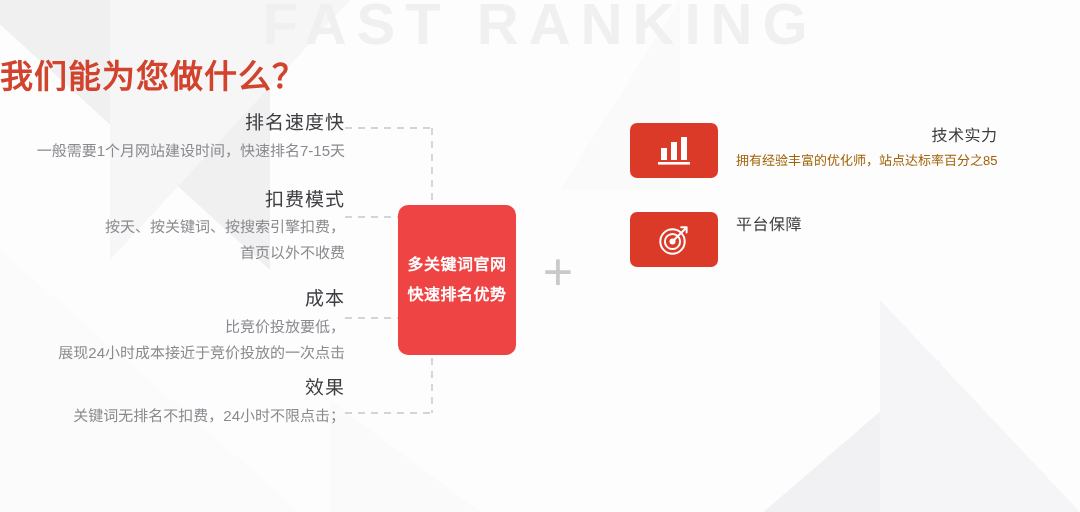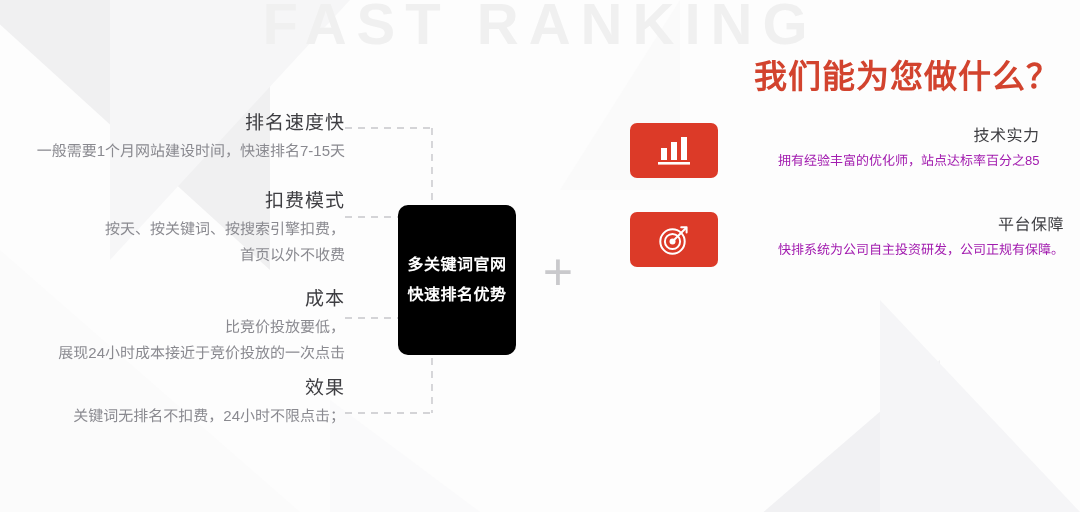--- a/index.html
+++ b/index.html
@@ -92,7 +92,7 @@
     top: 28px;
     left: 0;
     width: 1060px;
-    text-align: right;
+    text-align: left;
     font-size: 33px;
     font-weight: bold;
     color: #d2432e;

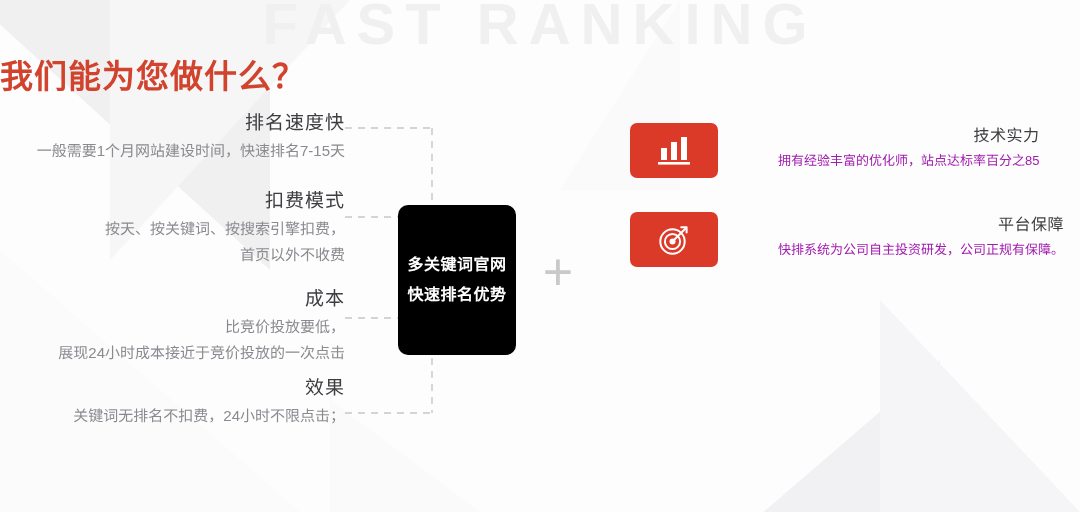--- a/index.html
+++ b/index.html
@@ -205,10 +205,9 @@
   }
   .ri-desc {
     font-size: 13px;
-    color: #a21caf;
+    color: #a16207;
     line-height: 25px;
     white-space: nowrap;
-    margin-left: 42px;
   }
 </style>
 </head>

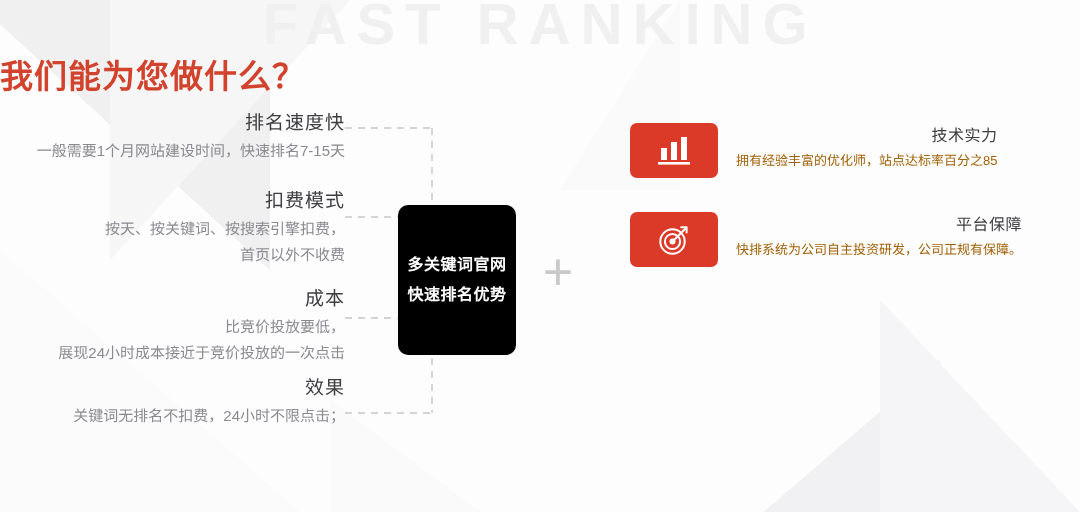--- a/index.html
+++ b/index.html
@@ -125,7 +125,7 @@
     white-space: nowrap;
   }
   .lb-0 { margin-bottom: 22px; padding-left: 12px; }
-  .lb-1 { margin-bottom: 16px; }
+  .lb-1 { margin-bottom: 16px; font-family: Liberation Mono, monospace; }
   .lb-2 { margin-bottom: 7px; }
 
   

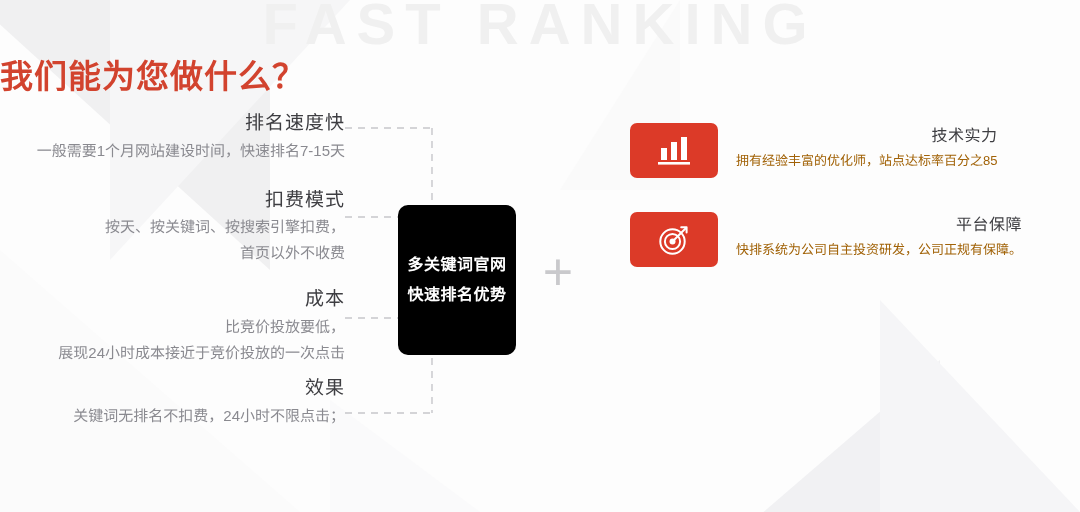--- a/index.html
+++ b/index.html
@@ -303,7 +303,6 @@
       </div>
       <div class="ri-text">
         <div class="ri-title">平台保障</div>
-        <div class="ri-desc">快排系统为公司自主投资研发，公司正规有保障。</div>
       </div>
     </div>
 

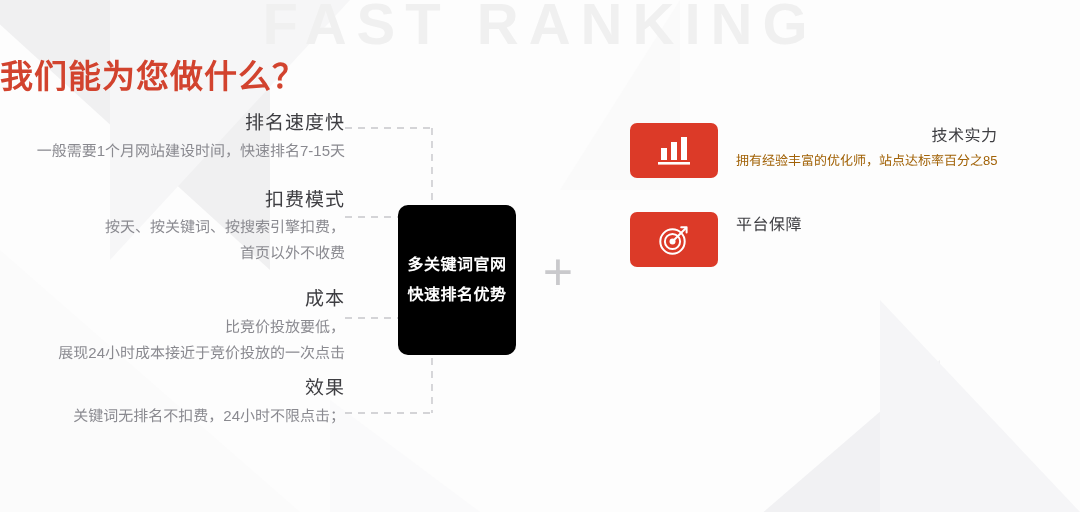--- a/index.html
+++ b/index.html
@@ -138,7 +138,7 @@
     top: 205px;
     width: 118px;
     height: 150px;
-    background: #000000;
+    background: #ef4444;
     border-radius: 10px;
     z-index: 4;
     display: flex;

